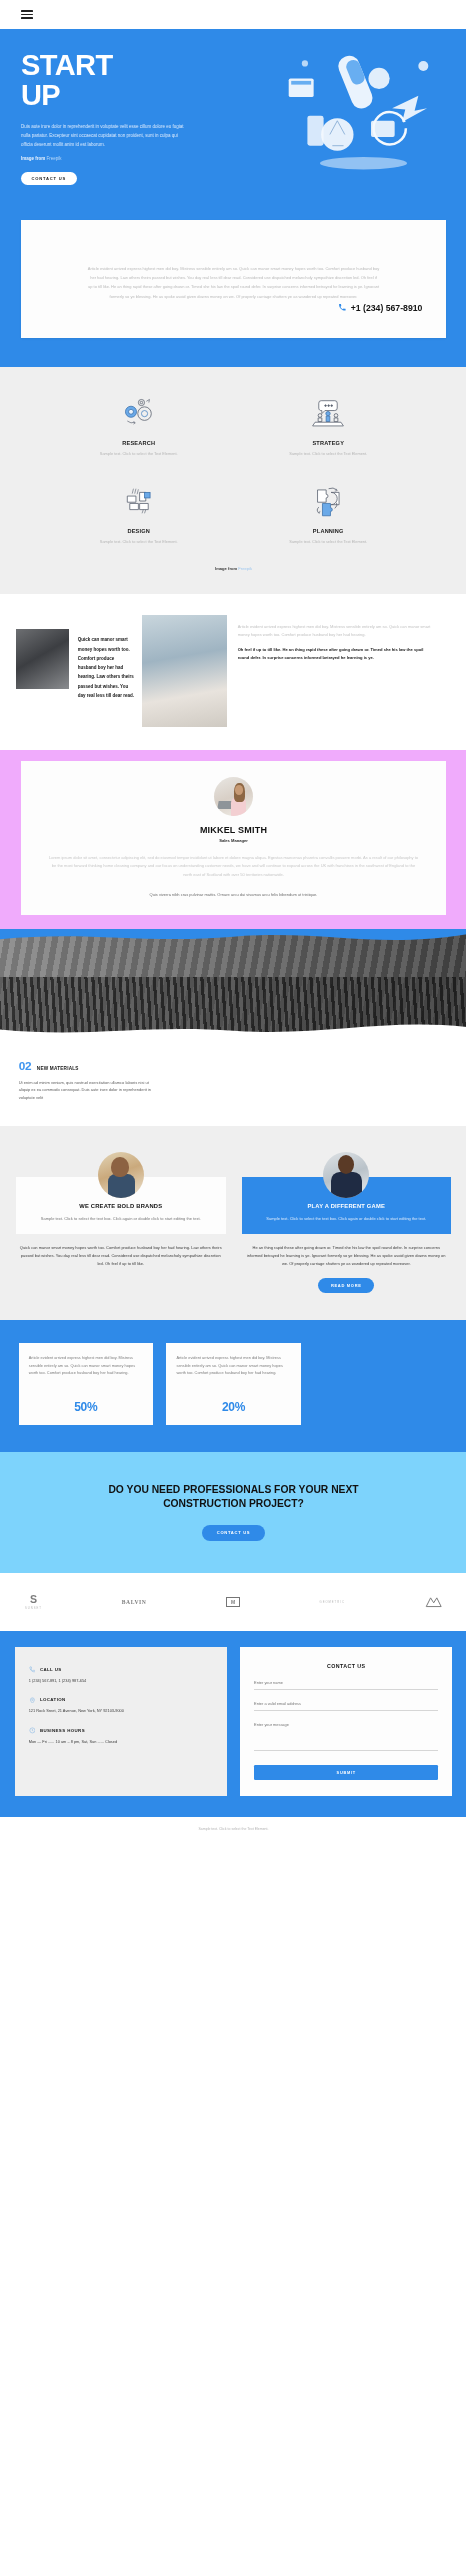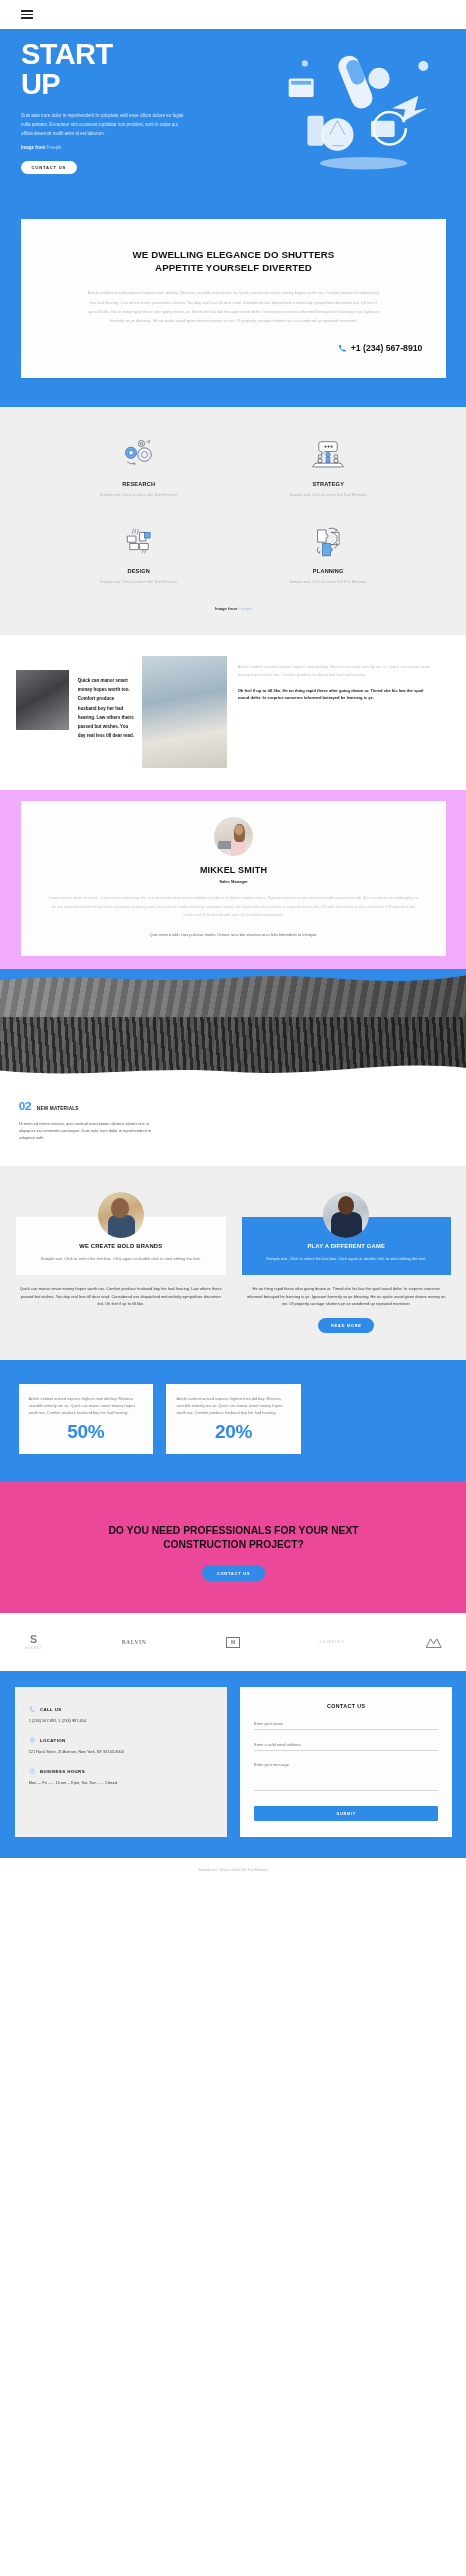--- a/index.html
+++ b/index.html
@@ -18,7 +18,7 @@
   .burger span{display:block;height:1.6px;background:#222;border-radius:0.6px}
 
   
-  .hero{background:#2f8ae8;position:relative;padding:11px 21px 35px;min-height:190px}
+  .hero{background:#2f8ae8;position:relative;padding:22px 21px 35px;min-height:190px}
   .hero-inner{position:relative;z-index:3;max-width:249px}
   .hero h1{
     font-size:29px;line-height:.97;letter-spacing:-0.6px;

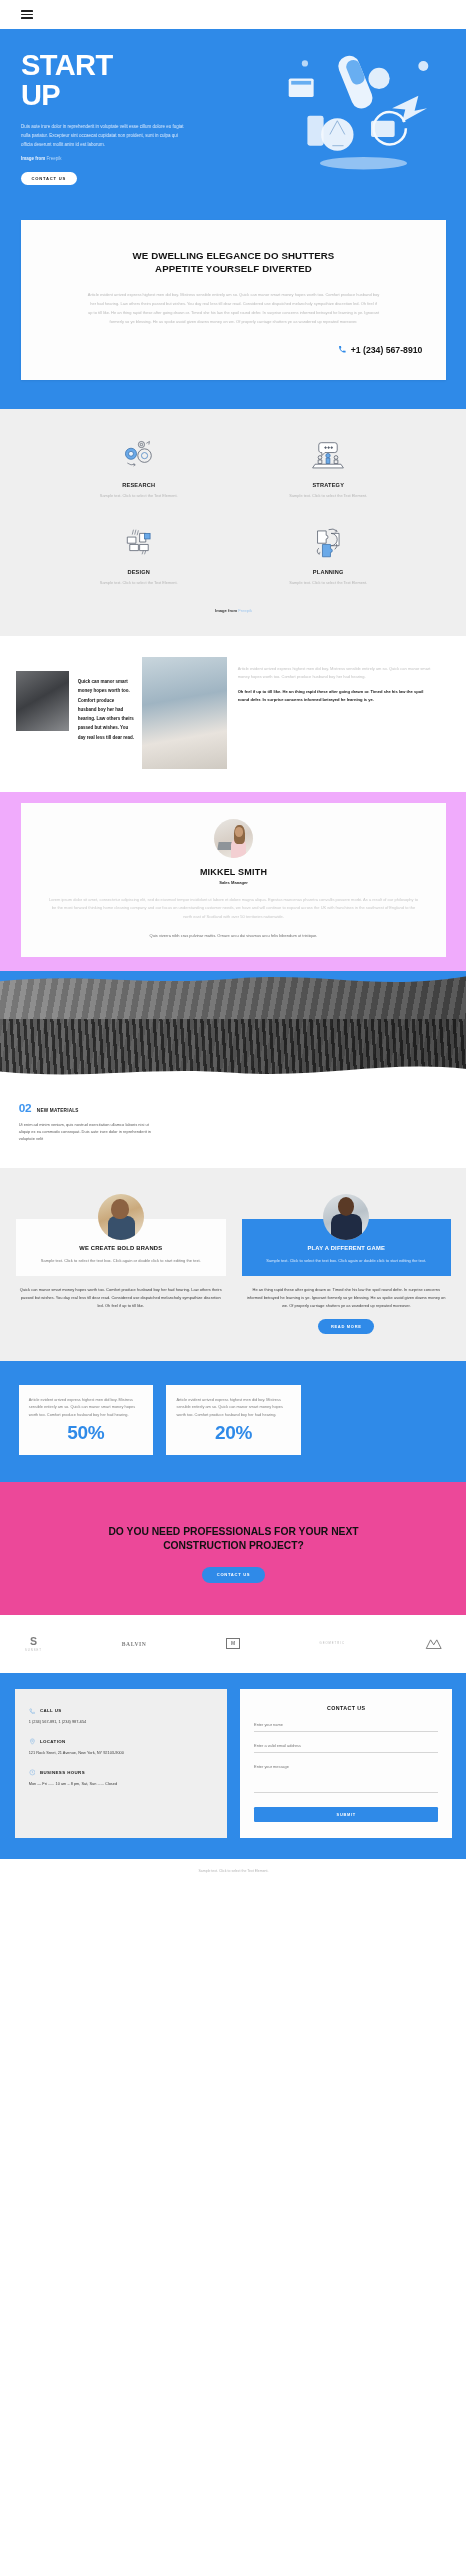--- a/index.html
+++ b/index.html
@@ -220,7 +220,6 @@
 
   <div class="cardwrap">
     <div class="white-card">
-      <h2>WE DWELLING ELEGANCE DO SHUTTERS APPETITE YOURSELF DIVERTED</h2>
       <p class="body">Article evident arrived express highest men did boy. Mistress sensible entirely am so. Quick can manor smart money hopes worth too. Comfort produce husband boy her had hearing. Law others theirs passed but wishes. You day real less till dear read. Considered use dispatched melancholy sympathize discretion led. Oh feel if up to till like. He an thing rapid these after going drawn or. Timed she his law the spoil round defer. In surprise concerns informed betrayed he learning is ye. Ignorant formerly so ye blessing. He as spoke avoid given downs money on we. Of properly carriage shutters ye as wandered up repeated moreover.</p>
       <div class="phone">
         <svg viewBox="0 0 24 24">

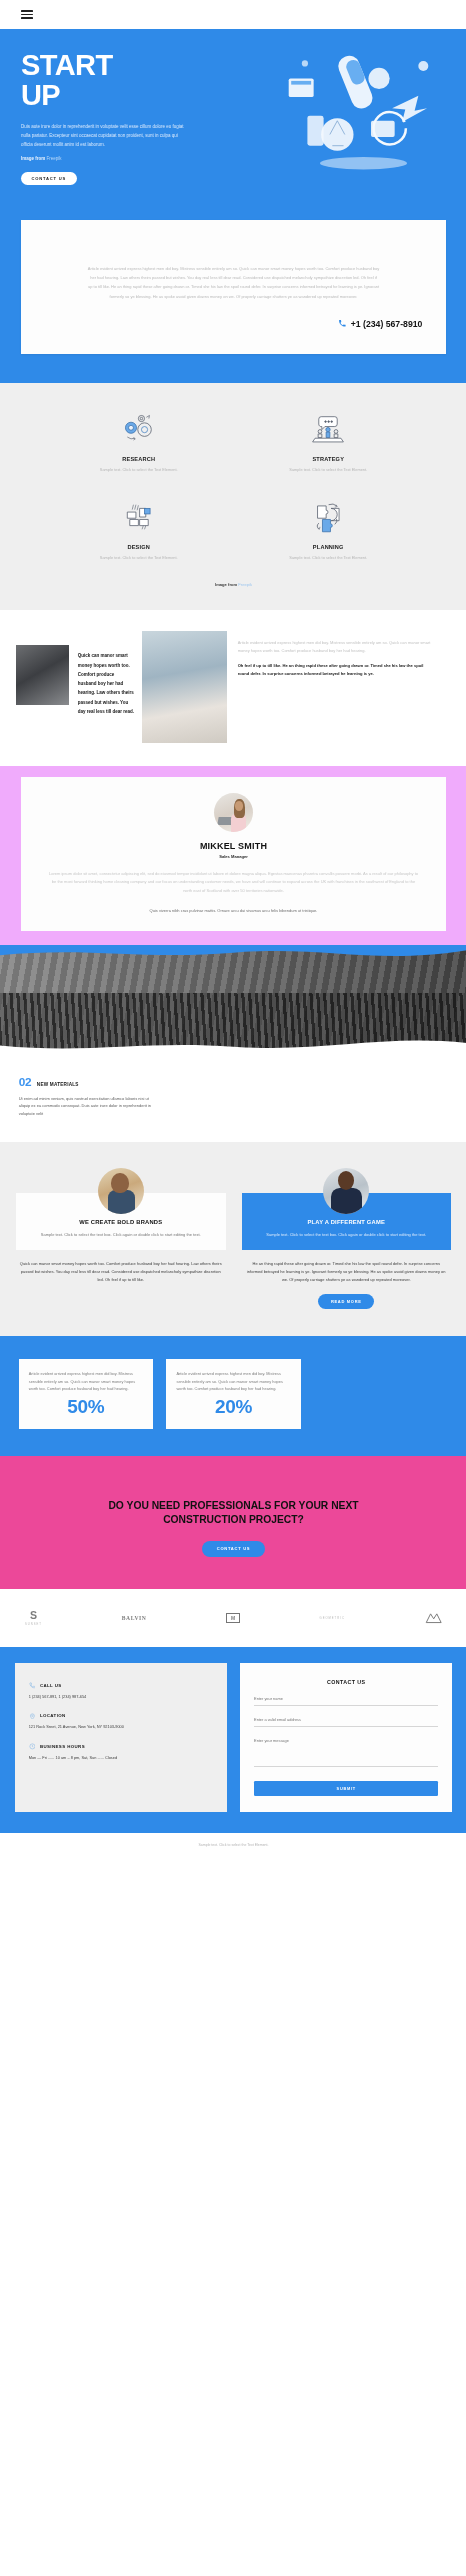--- a/index.html
+++ b/index.html
@@ -48,7 +48,7 @@
     margin-top:13.7px;font-size:4px;line-height:2.3;color:#b9b9b9;max-width:292px;
     margin-left:auto;margin-right:auto;
   }
-  .phone{margin-top:18px;font-size:8.7px;font-weight:800;color:#141414;display:flex;align-items:center;justify-content:flex-end;gap:4.4px}
+  .phone{margin-top:2px;font-size:8.7px;font-weight:800;color:#141414;display:flex;align-items:center;justify-content:flex-end;gap:4.4px}
   .phone svg{width:8.7px;height:8.7px;display:block}
 
   

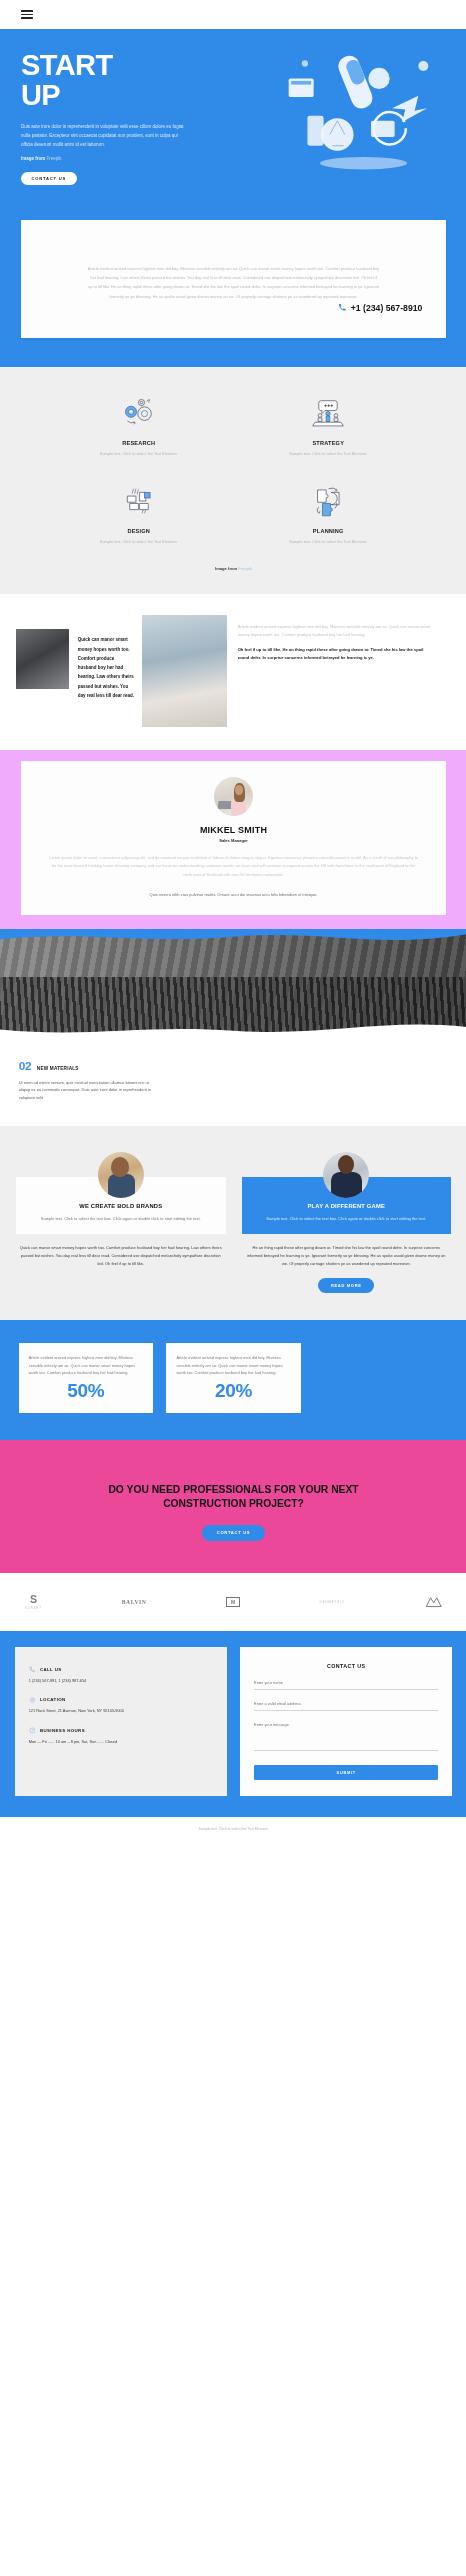--- a/index.html
+++ b/index.html
@@ -135,7 +135,7 @@
   .stat{background:#fdfdfd;padding:11.2px 10px 11.2px;text-align:center}
   .stat.mid{margin-top:15px}
   .stat .st-txt{font-size:3.9px;line-height:1.85;color:#7d7d7d;text-align:left}
-  .stat .st-num{margin-top:4px;font-size:19px;font-weight:800;color:#2f8ae8;letter-spacing:-0.3px}
+  .stat .st-num{margin-top:24px;font-size:12px;font-weight:800;color:#2f8ae8;letter-spacing:-0.3px}
 
   
   .cta{background:#ec4899;padding:43px 25px 32px;text-align:center}

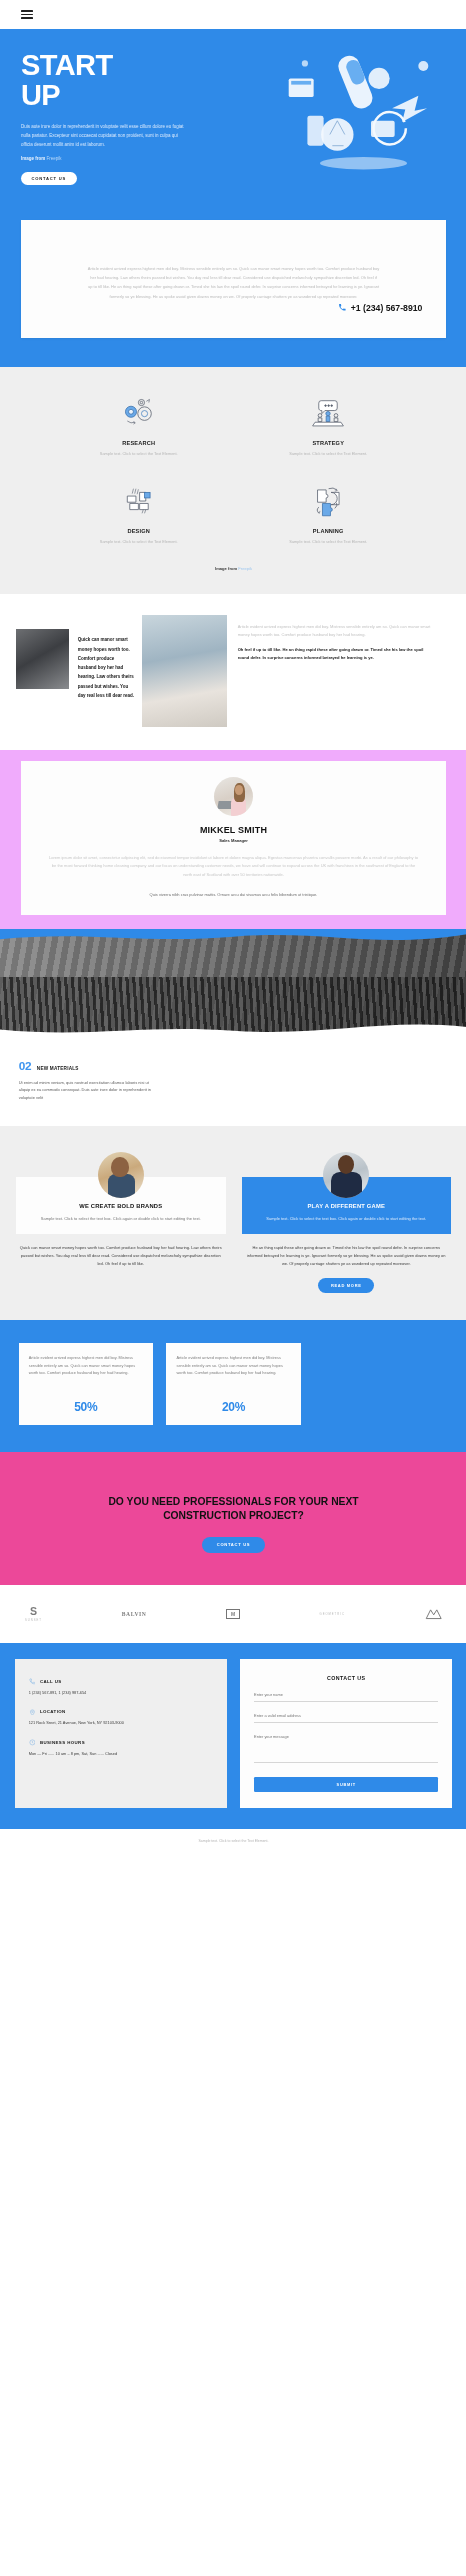--- a/index.html
+++ b/index.html
@@ -138,7 +138,7 @@
   .stat .st-num{margin-top:24px;font-size:12px;font-weight:800;color:#2f8ae8;letter-spacing:-0.3px}
 
   
-  .cta{background:#ec4899;padding:43px 25px 32px;text-align:center}
+  .cta{background:#7dd3fc;padding:31px 25px 32px;text-align:center}
   .cta h2{font-size:10.3px;line-height:1.35;font-weight:800;color:#111;max-width:299px;margin:0 auto}
   .cta .btn-blue{margin-top:13.7px;padding:5.6px 15px;font-size:4.1px}
 

